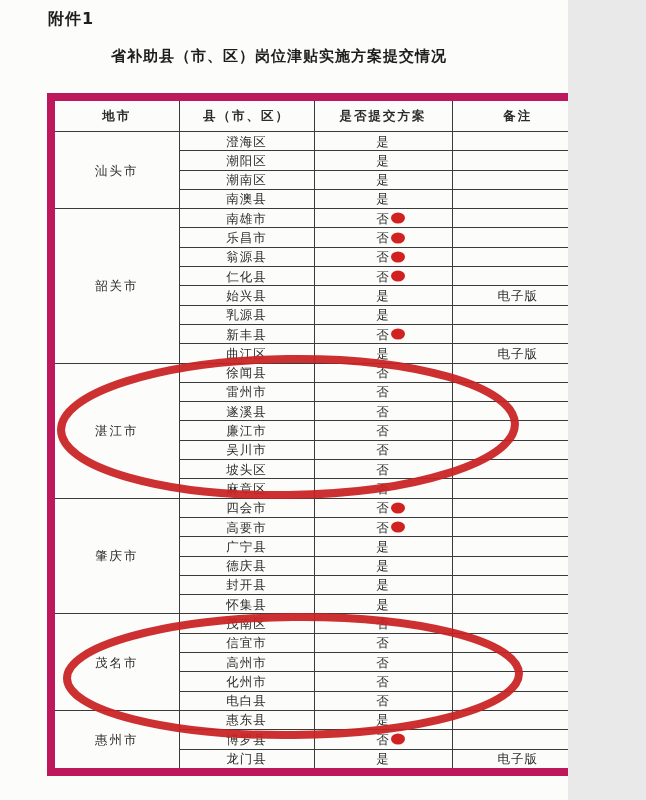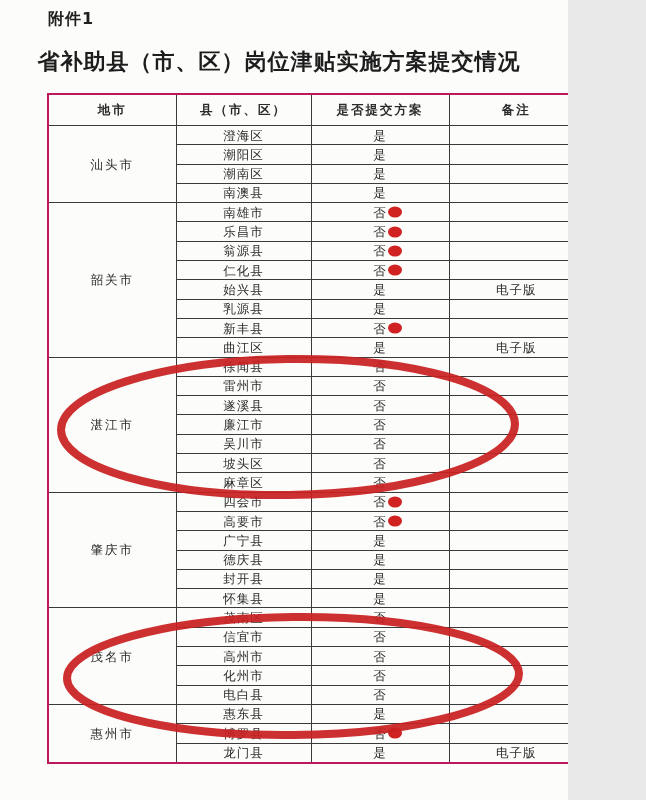--- a/index.html
+++ b/index.html
@@ -20,7 +20,7 @@
   .title{
     position:absolute;left:0;right:10px;top:47px;margin:0;
     text-align:center;
-    font-size:22px;font-weight:bold;color:#1d1d1d;
+    font-size:15px;font-weight:bold;color:#1d1d1d;
     letter-spacing:1px;
   }
   table.grid{

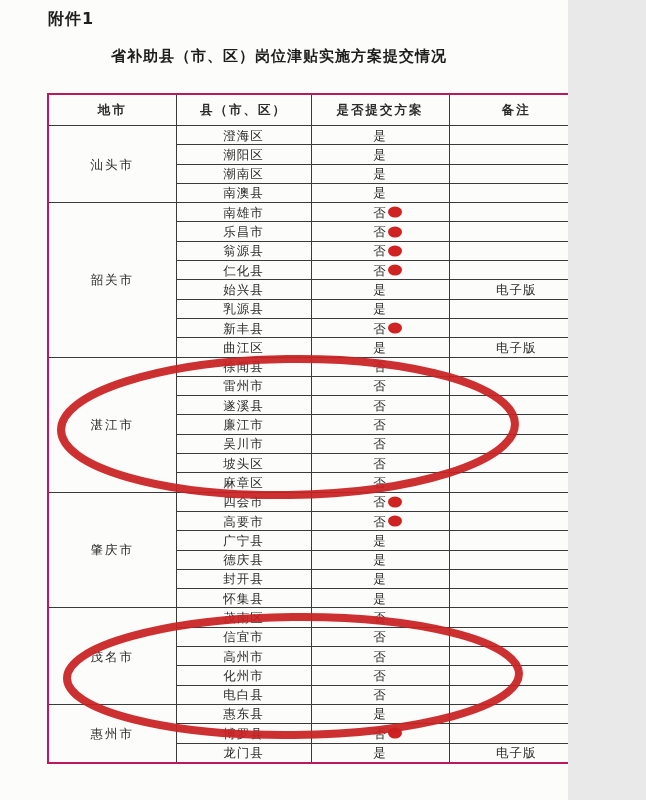--- a/index.html
+++ b/index.html
@@ -40,7 +40,7 @@
     color:#2c2c2c;
     overflow:hidden;
   }
-  table.grid{border:2px solid #be185d;}
+  table.grid{border:8px solid #be185d;}
   thead th{
     height:30px;
     font-size:13px;font-weight:bold;

